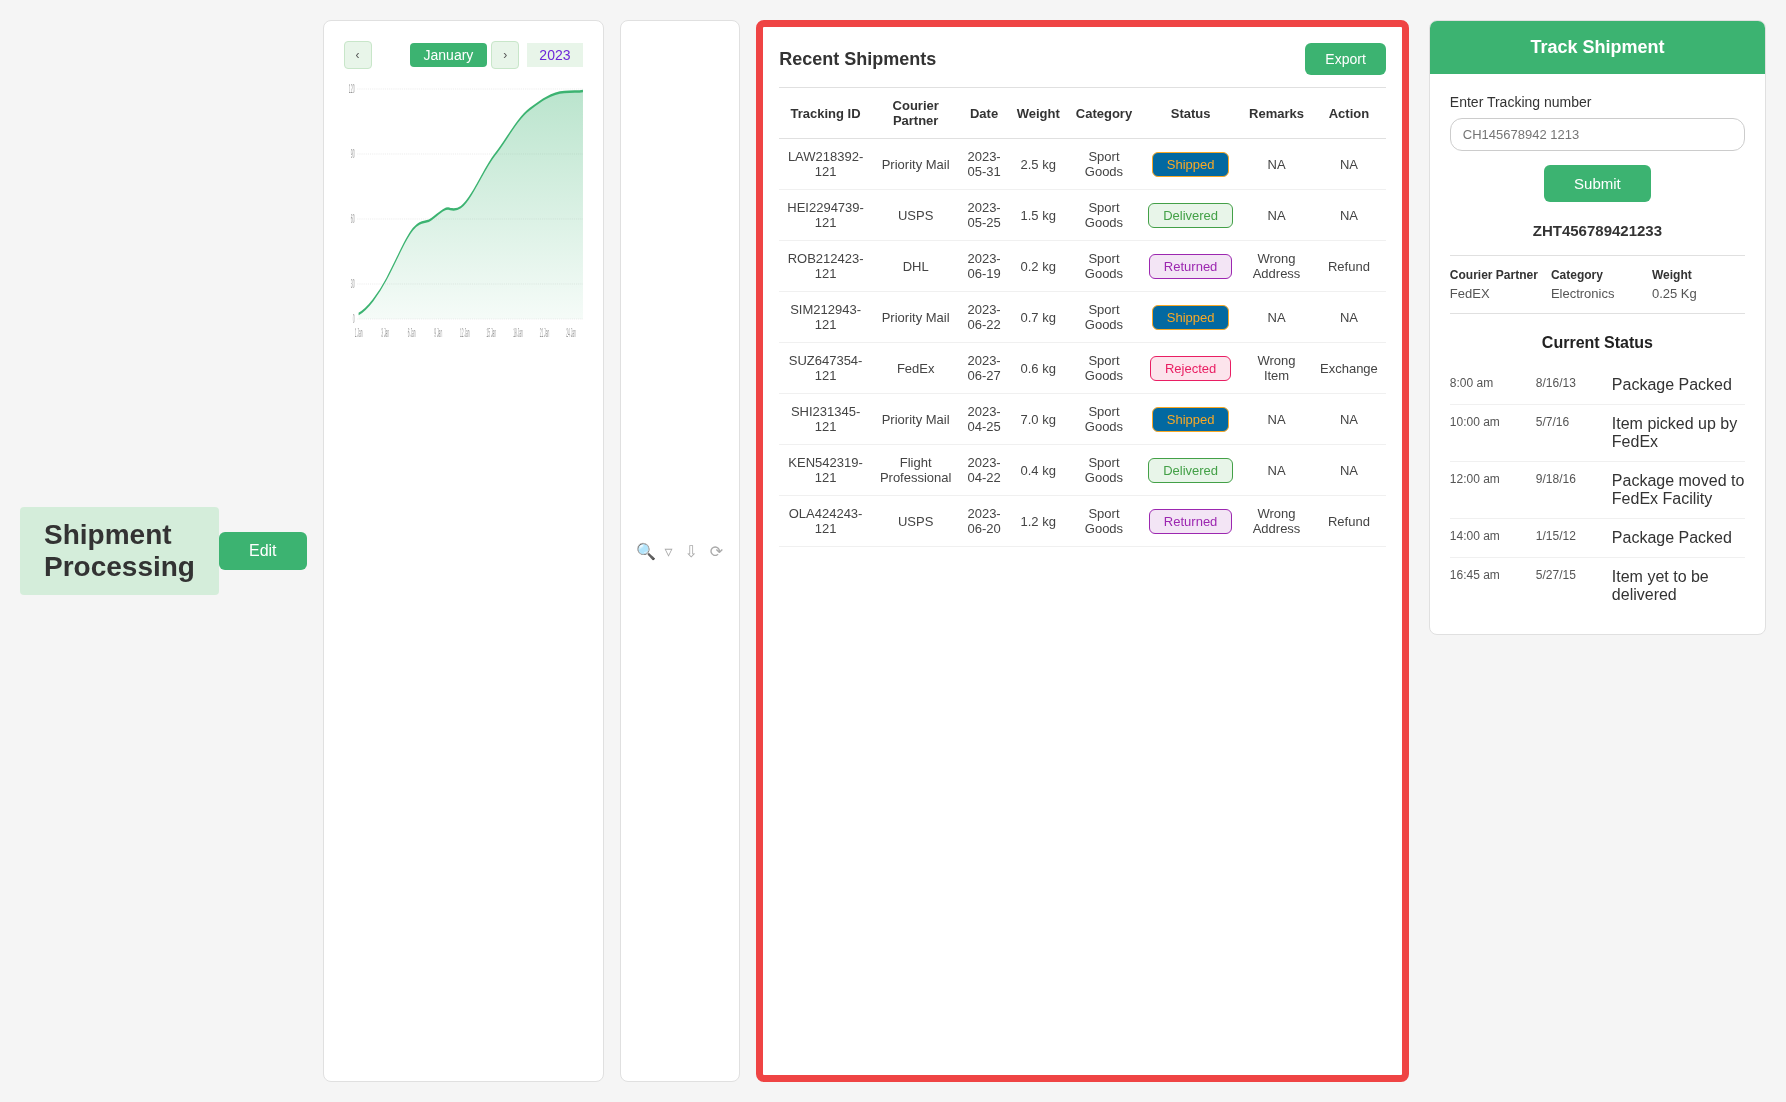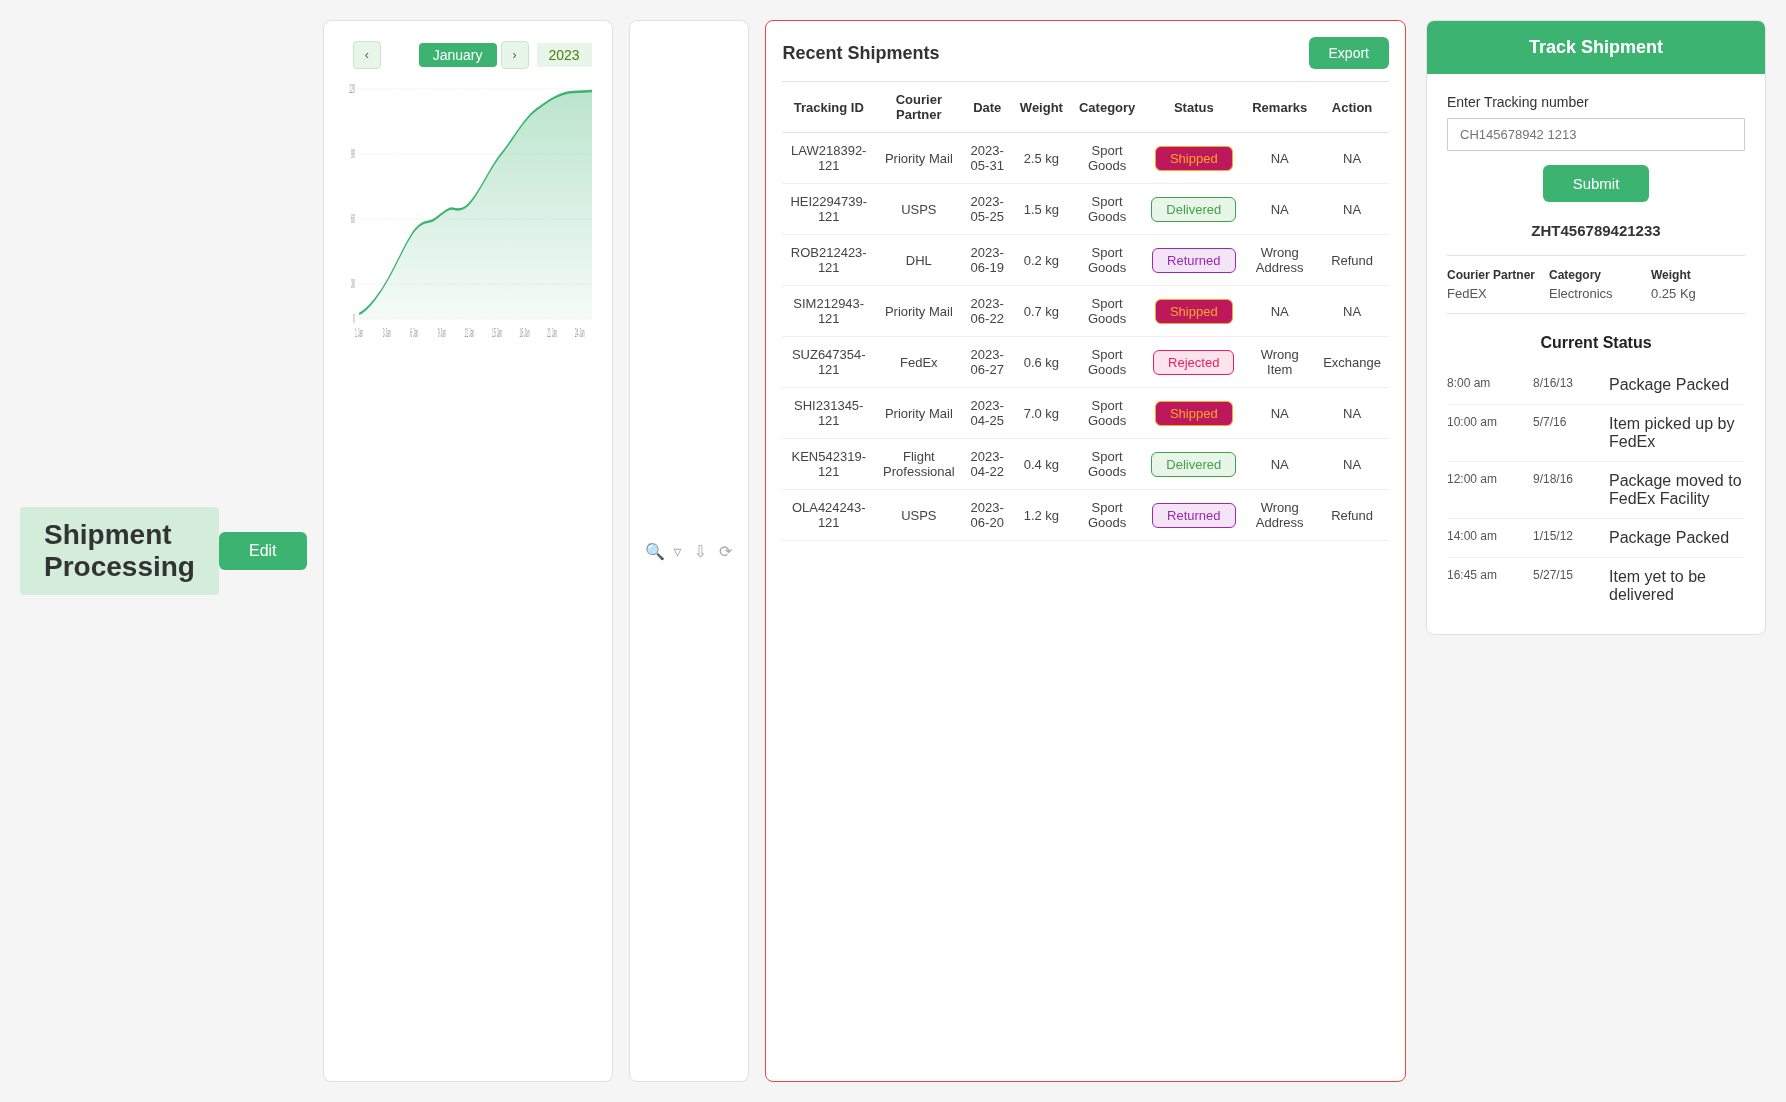--- a/index.html
+++ b/index.html
@@ -60,7 +60,7 @@
     }
     .year-label {
       background: #e8f5e9;
-      color: #4d7c0f;
+      color: #6d28d9;
       padding: 4px 12px;
       border-radius: 0;
       font-size: 14px;

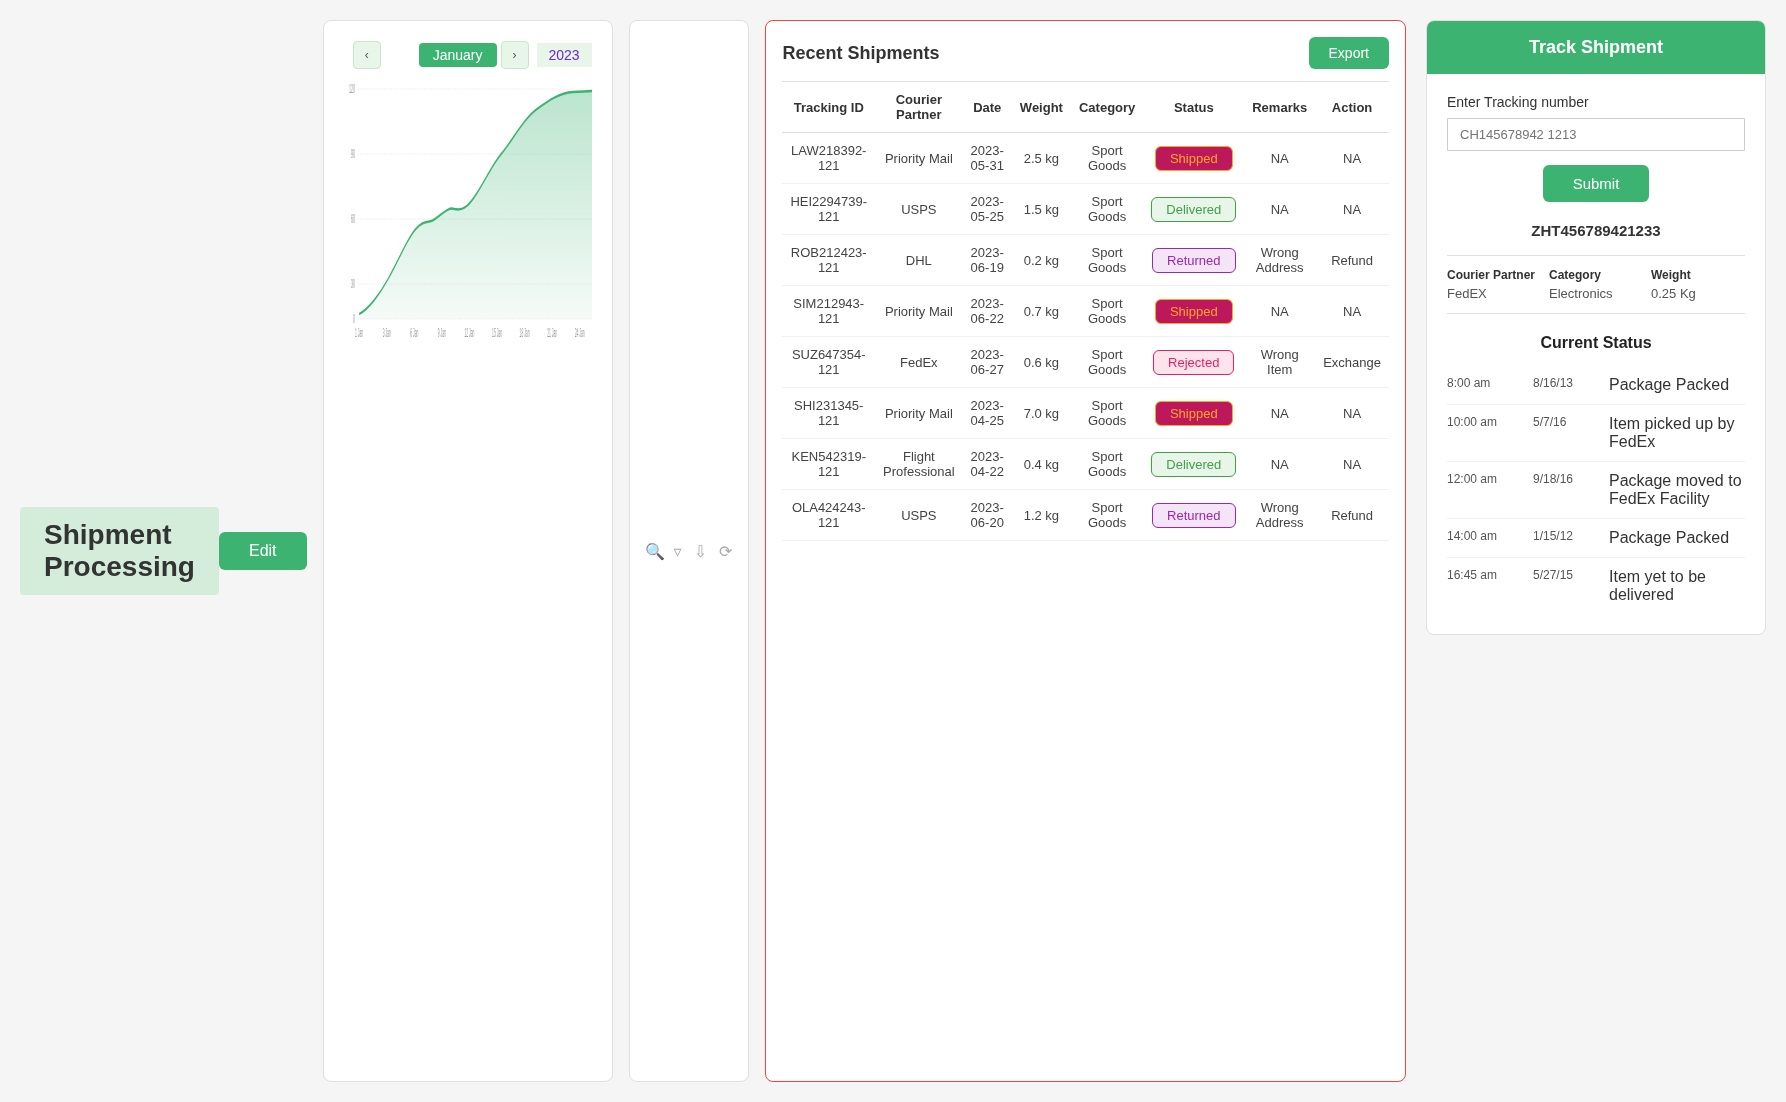--- a/index.html
+++ b/index.html
@@ -83,7 +83,7 @@
     .search-icons { display: flex; gap: 12px; color: #aaa; }
     .search-icon-item { cursor: pointer; font-size: 16px; }
 
-    .table-section { background: white; border: 1px solid #ef4444; border-radius: 8px; padding: 16px; }
+    .table-section { background: white; border: 7px solid #ef4444; border-radius: 8px; padding: 16px; }
     .table-header { display: flex; justify-content: space-between; align-items: center; margin-bottom: 12px; }
     .table-title { font-size: 18px; font-weight: 600; color: #333; }
     .export-btn {

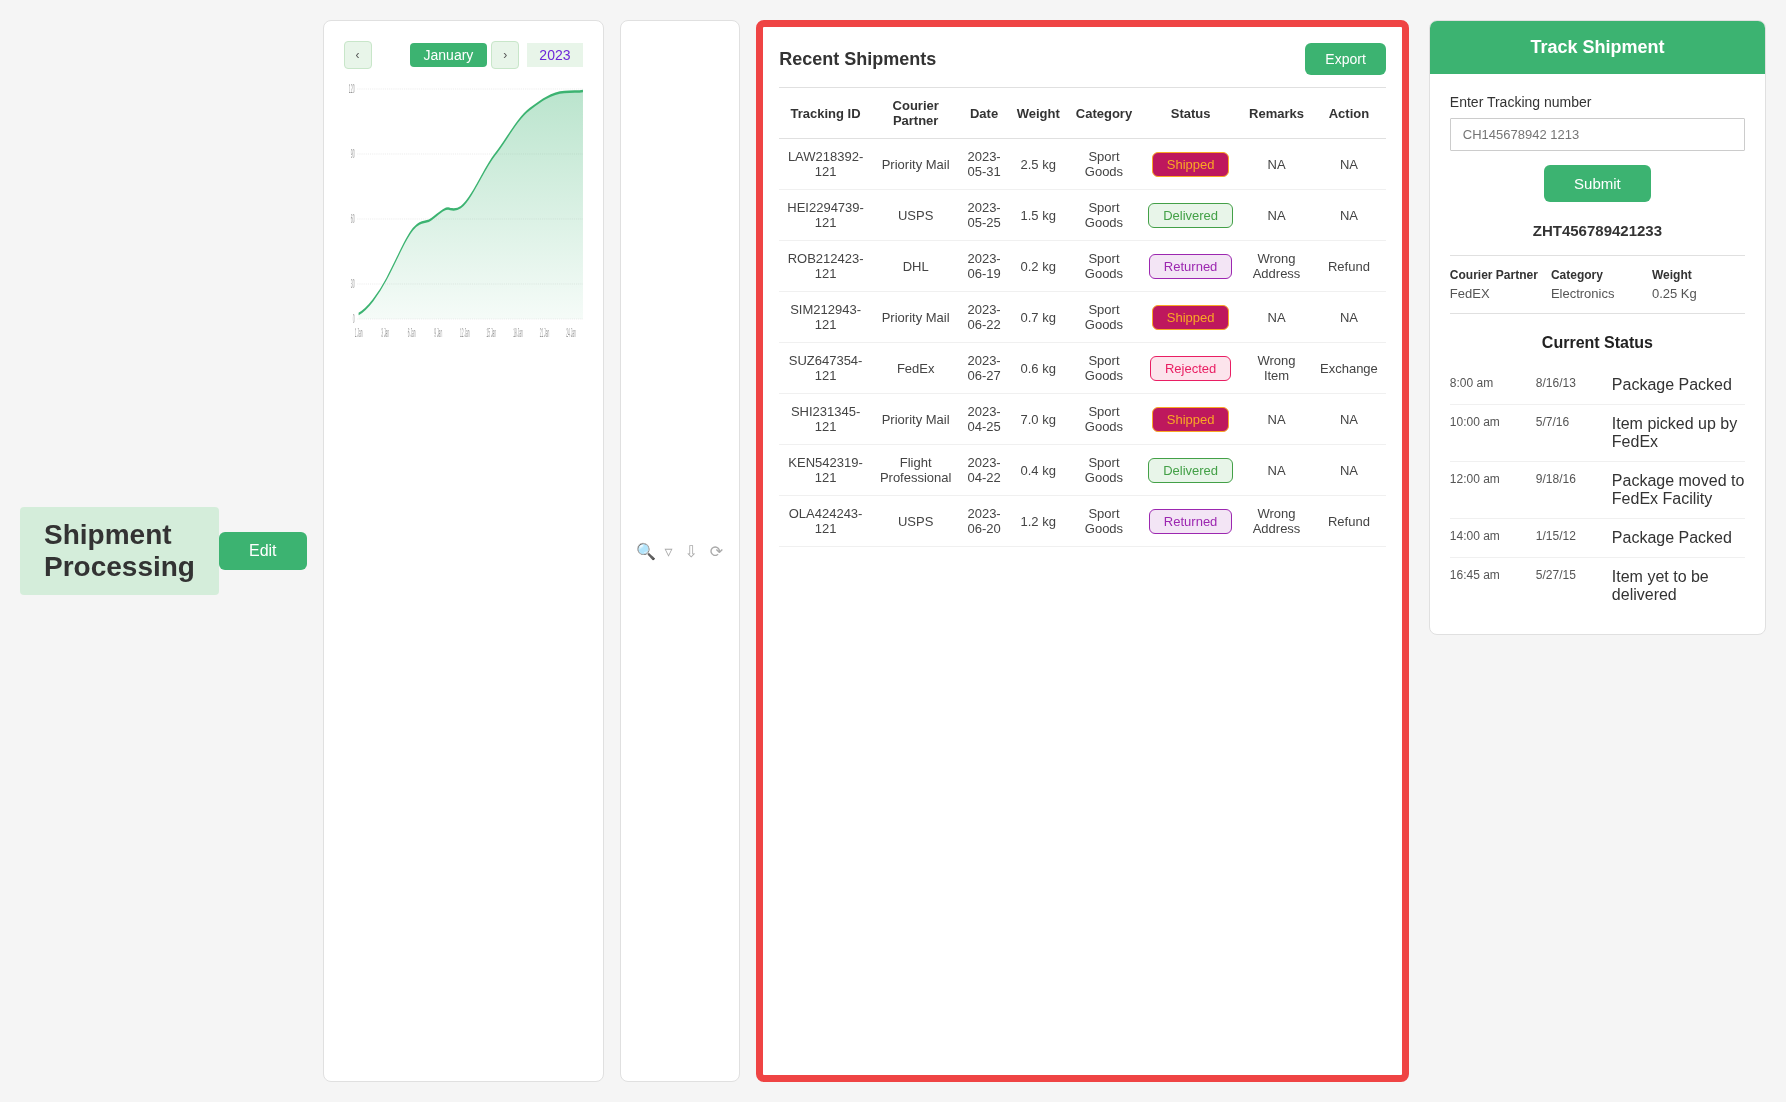--- a/index.html
+++ b/index.html
@@ -153,7 +153,7 @@
     .track-input {
       width: 100%;
       border: 1px solid #ccc;
-      border-radius: 1px;
+      border-radius: 12px;
       padding: 8px 12px;
       font-size: 13px;
       color: #aaa;

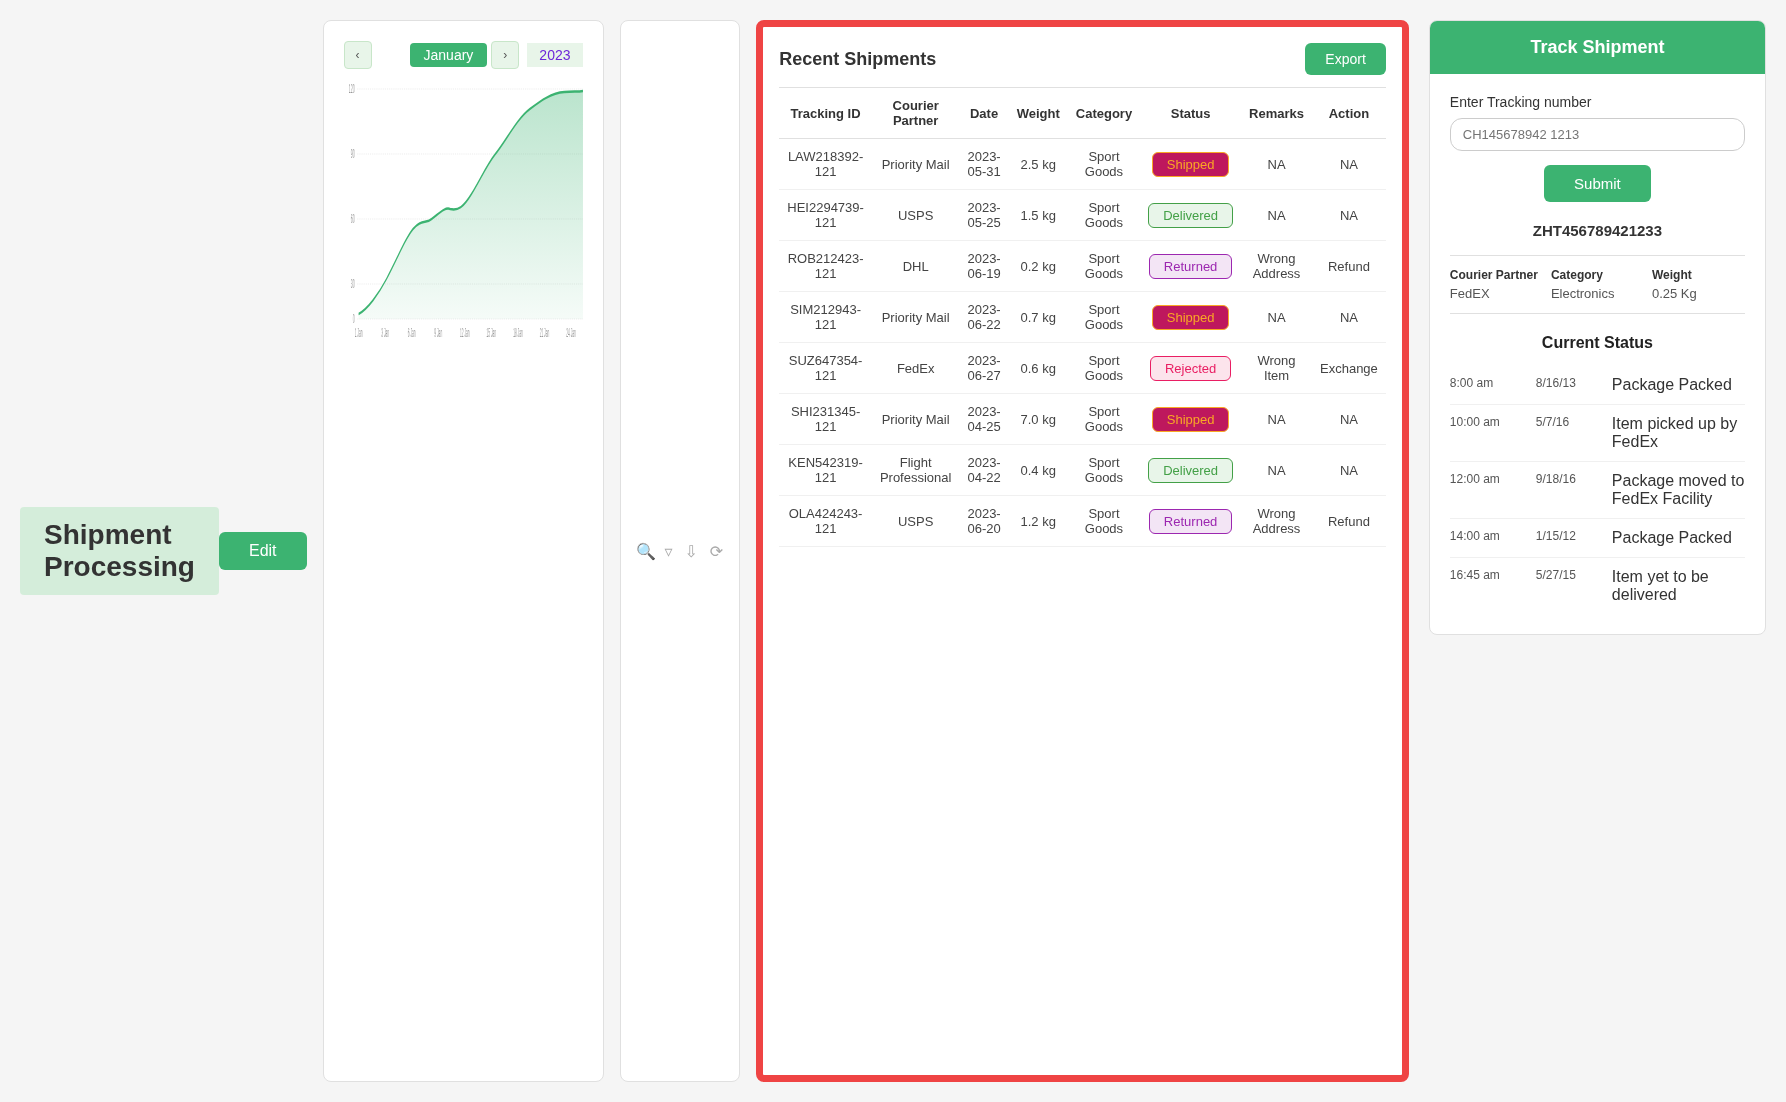--- a/index.html
+++ b/index.html
@@ -122,7 +122,7 @@
       font-size: 13px;
       font-weight: 500;
     }
-    .status-shipped { background: #be185d; color: #f9a825; border: 1.5px solid #f9a825; }
+    .status-shipped { background: #0369a1; color: #f9a825; border: 1.5px solid #f9a825; }
     .status-delivered { background: #e8f5e9; color: #43a047; border: 1.5px solid #43a047; }
     .status-returned { background: #f3e5f5; color: #9c27b0; border: 1.5px solid #9c27b0; }
     .status-rejected { background: #fce4ec; color: #e91e63; border: 1.5px solid #e91e63; }

